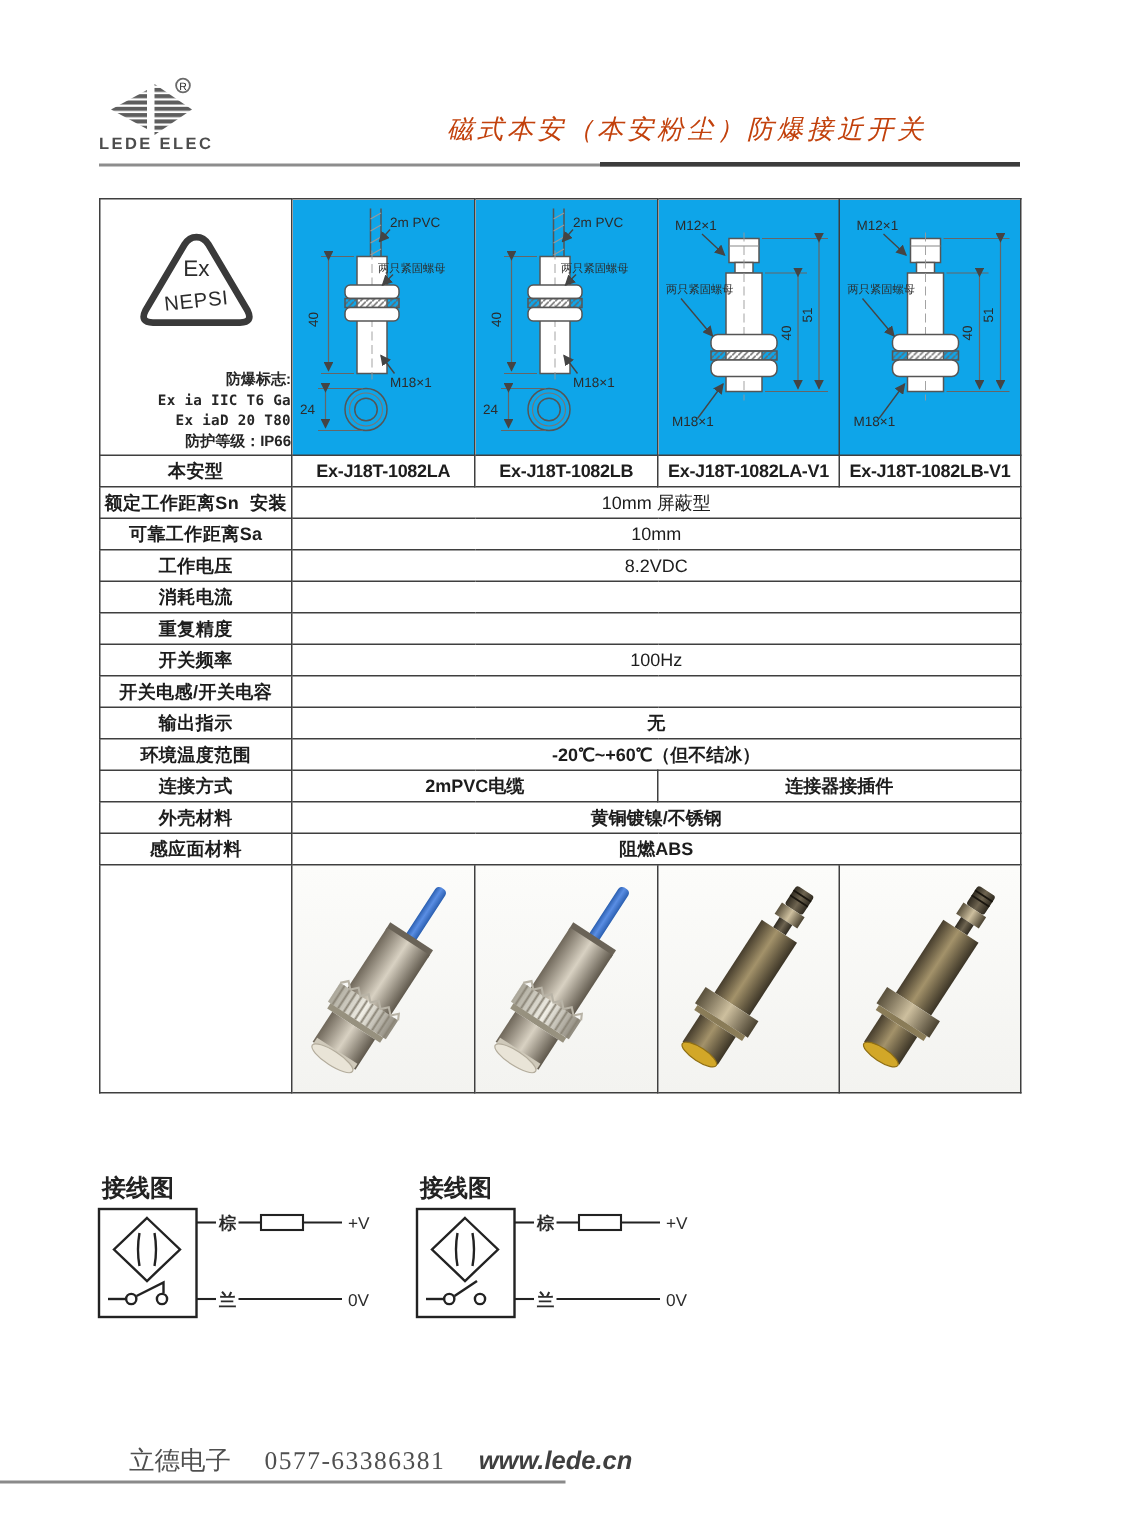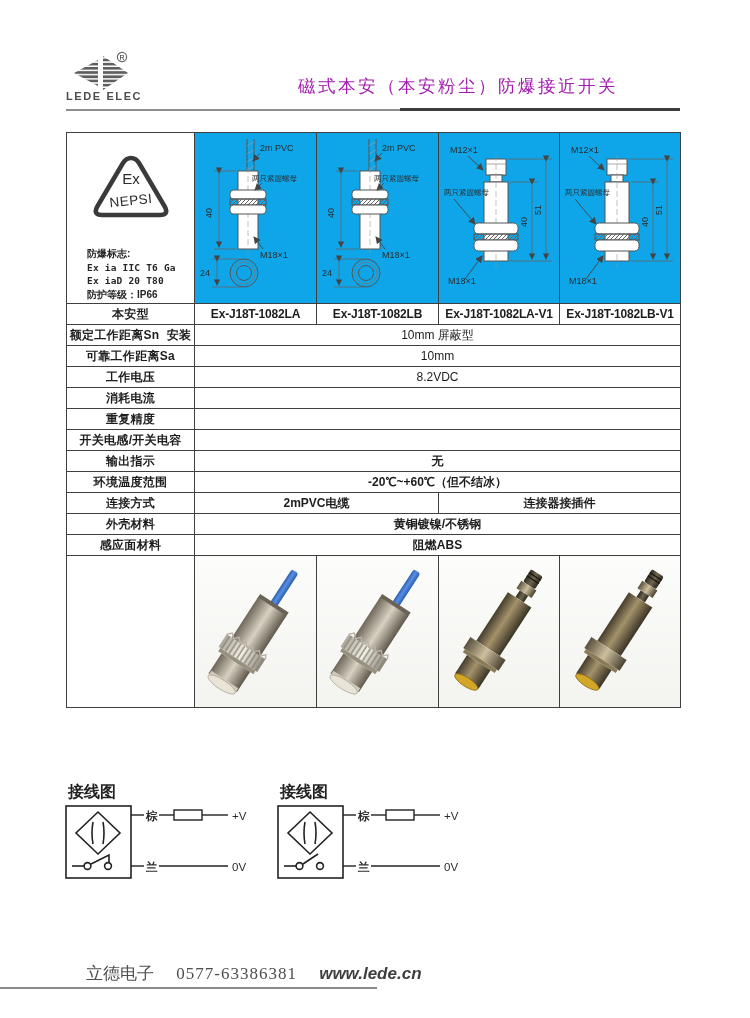--- a/index.html
+++ b/index.html
@@ -11,7 +11,7 @@
   .brand-name{position:absolute;left:66px;top:70px;font-size:11px;font-weight:bold;
               letter-spacing:1.6px;color:#4d4d4d;}
   .doc-title{position:absolute;right:70px;top:54px;font-family:"Liberation Serif",serif;
-             font-size:17.5px;letter-spacing:2.5px;color:#a21caf;white-space:nowrap;}
+             font-size:17.5px;letter-spacing:2.5px;color:#c2410c;white-space:nowrap;font-style:italic;}
   .rule-base{position:absolute;left:66px;top:89px;width:614px;height:2px;background:#8d8d8d;}
   .rule-dark{position:absolute;left:400px;top:88px;width:280px;height:3px;background:#3c3c3c;}
 

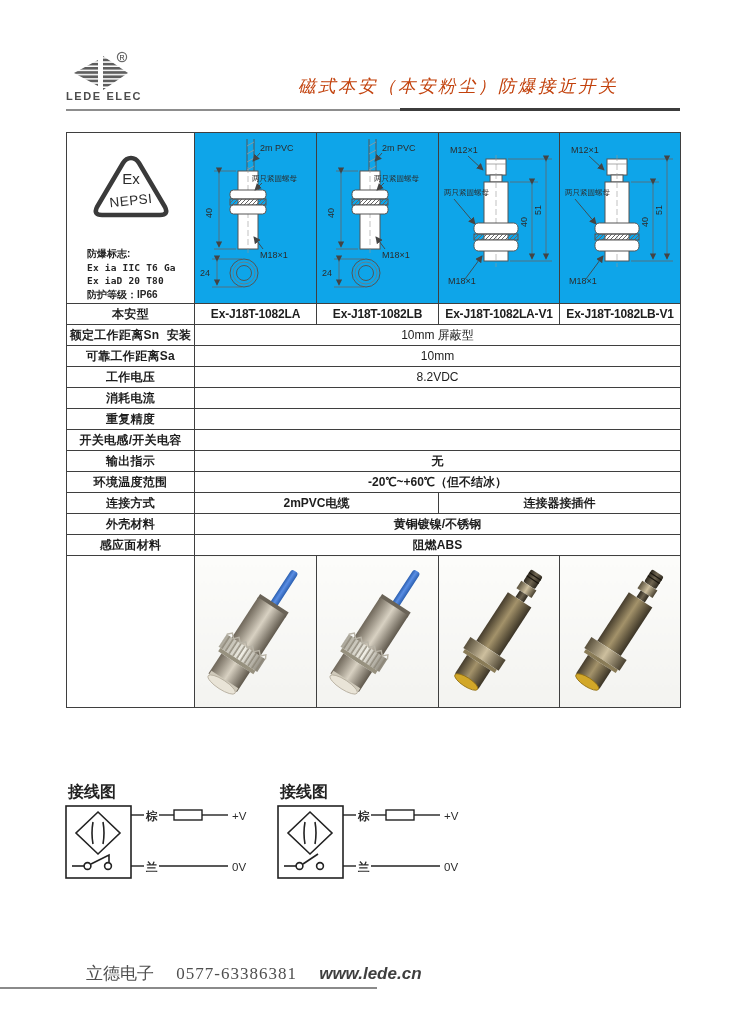--- a/index.html
+++ b/index.html
@@ -27,7 +27,7 @@
   td.vn{font-weight:normal;}
   td.cell-cert{vertical-align:top;}
   .cert-wrap{padding-top:16px;}
-  .cert-text{margin:6px 0 0 20px;text-align:left;font-size:10px;font-weight:bold;
+  .cert-text{margin:6px 0 0 20px;text-align:right;font-size:10px;font-weight:bold;
              line-height:13.5px;color:#262626;}
   .cert-text .mono{font-family:"DejaVu Sans Mono",monospace;font-size:9.5px;letter-spacing:.2px;}
   td.cell-diagram{vertical-align:top;background:#0ea5e9;}

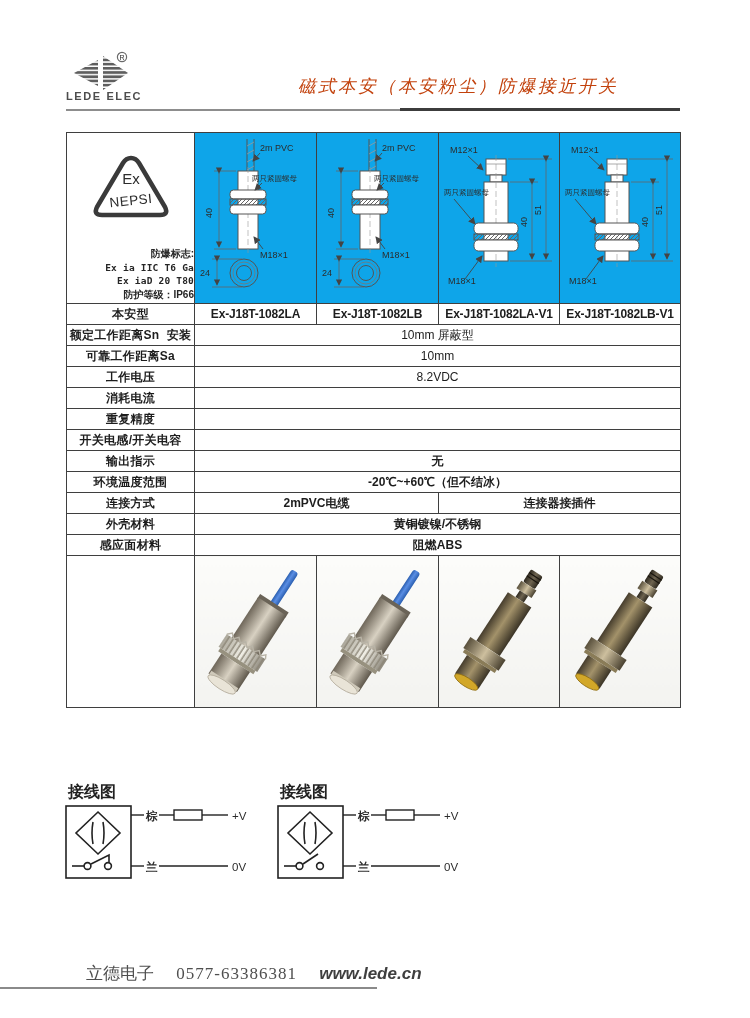--- a/index.html
+++ b/index.html
@@ -283,6 +283,10 @@
         <td class="vn" colspan="4"></td>
       </tr>
       <tr class="spec-row">
+        <td class="lbl">开关频率</td>
+        <td class="vn" colspan="4">100Hz</td>
+      </tr>
+      <tr class="spec-row">
         <td class="lbl">开关电感/开关电容</td>
         <td class="vn" colspan="4"></td>
       </tr>

